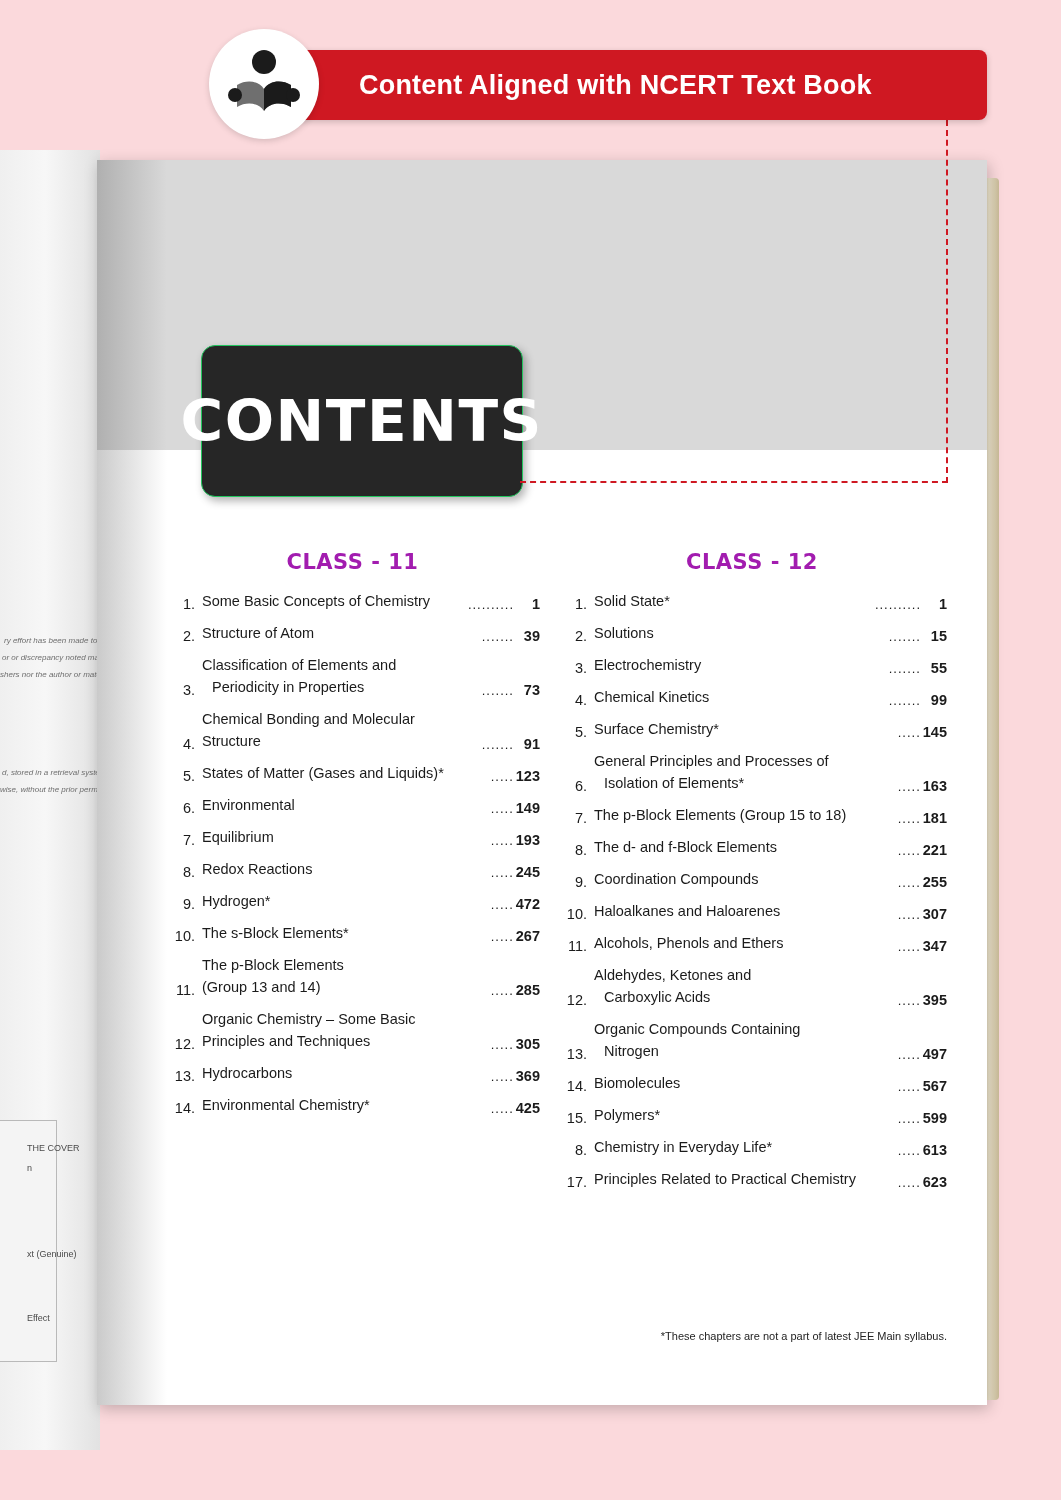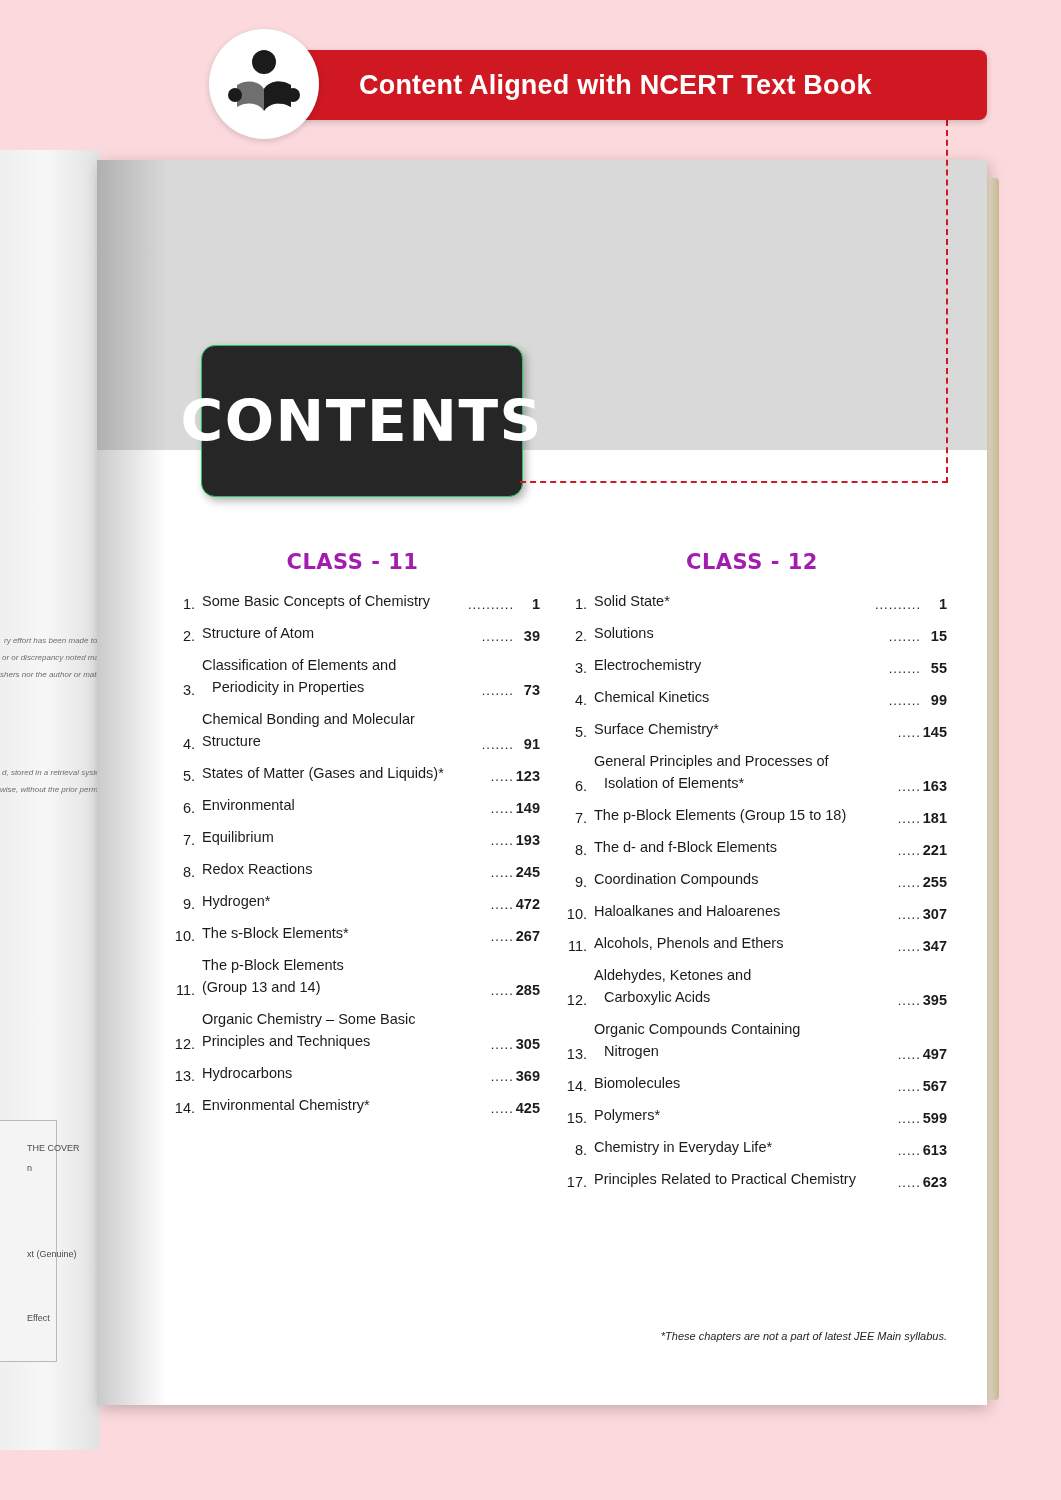--- a/index.html
+++ b/index.html
@@ -243,7 +243,6 @@
     width: 390px;
     text-align: right;
     font-size: 11px;
-    font-style: italic;
     color: #242424;
     z-index: 16;
   }

